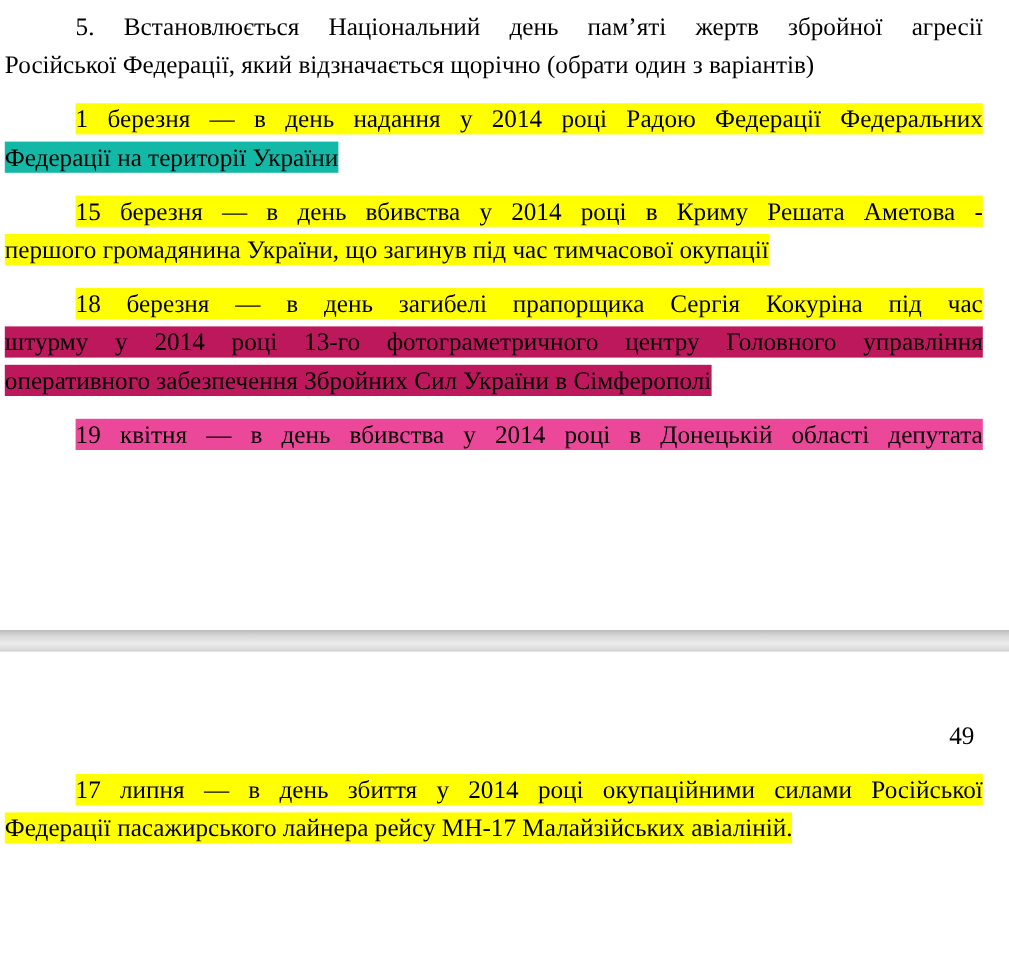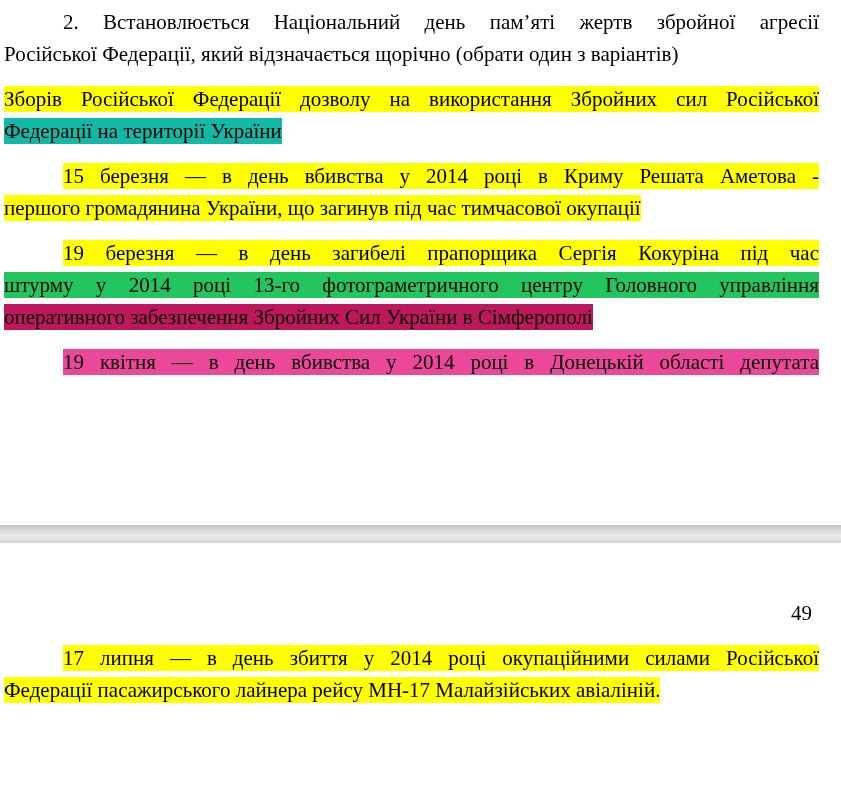--- a/index.html
+++ b/index.html
@@ -49,7 +49,7 @@
 
 <div class="doc-page first" id="page1">
     <div class="para no-indent-space">
-      <div class="line first">2. Встановлюється Національний день пам’яті жертв збройної агресії</div>
+      <div class="line first">5. Встановлюється Національний день пам’яті жертв збройної агресії</div>
       <div class="line last">Російської Федерації, який відзначається щорічно (обрати один з варіантів)</div>
     </div>
     <div class="para">

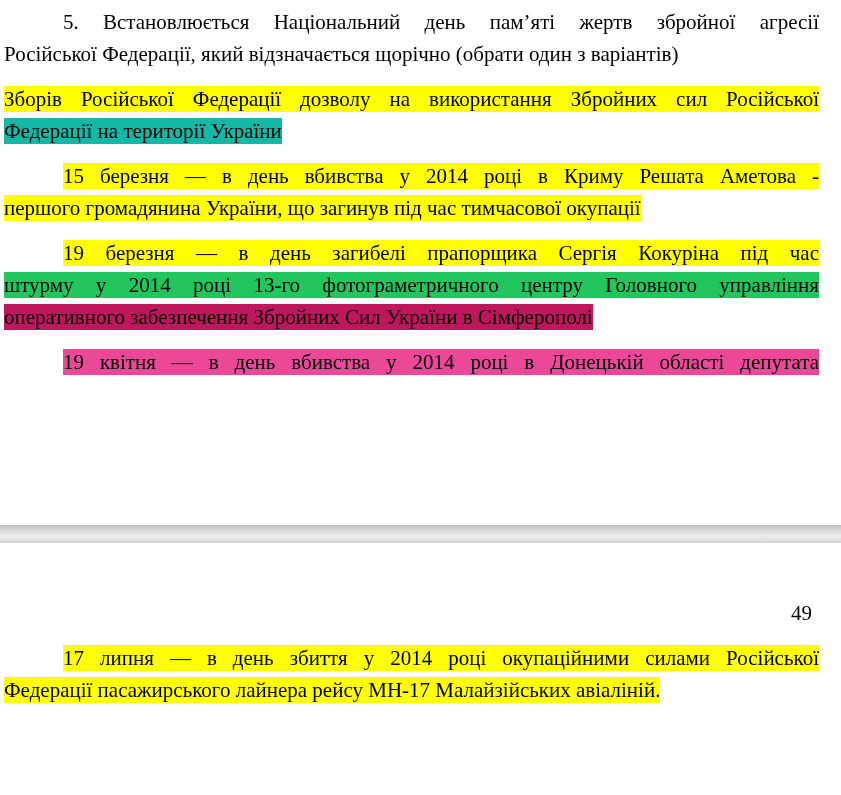--- a/index.html
+++ b/index.html
@@ -53,6 +53,7 @@
       <div class="line last">Російської Федерації, який відзначається щорічно (обрати один з варіантів)</div>
     </div>
     <div class="para">
+      <div class="line first"><span class="hl" style="background-color: rgb(255, 255, 0);">1 березня — в день надання у 2014 році Радою Федерації Федеральних</span></div>
       <div class="line"><span class="hl" style="background-color: rgb(255, 255, 0);">Зборів Російської Федерації дозволу на використання Збройних сил Російської</span></div>
       <div class="line last"><span class="hl" style="background-color: #14b8a6;">Федерації на території України</span></div>
     </div>

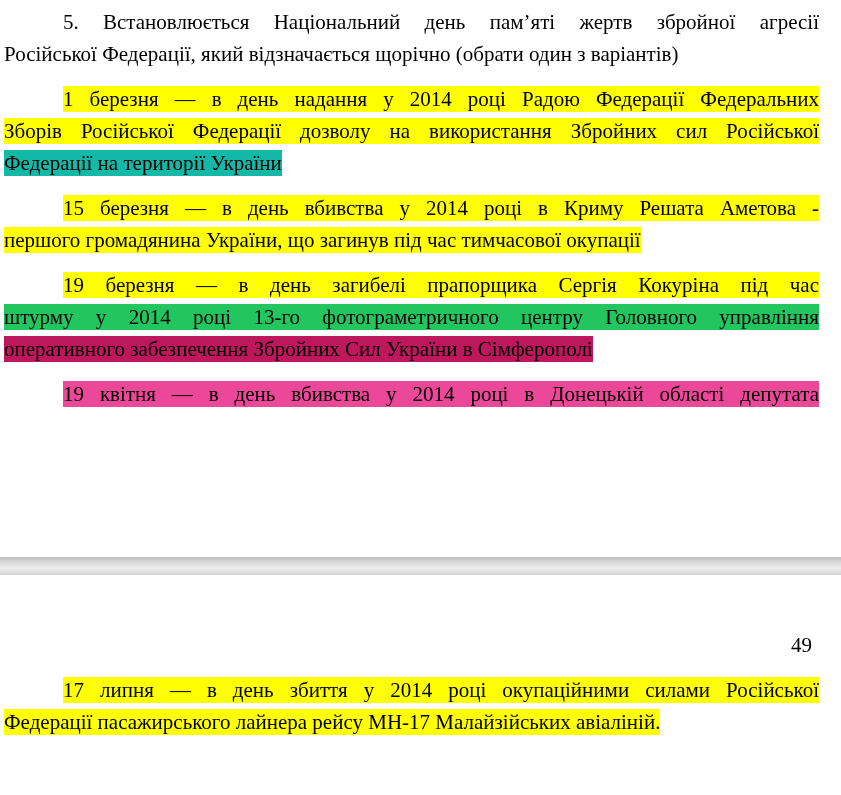--- a/index.html
+++ b/index.html
@@ -54,7 +54,6 @@
     </div>
     <div class="para">
       <div class="line first"><span class="hl" style="background-color: rgb(255, 255, 0);">1 березня — в день надання у 2014 році Радою Федерації Федеральних</span></div>
-      <div class="line"><span class="hl" style="background-color: rgb(255, 255, 0);">Зборів Російської Федерації дозволу на використання Збройних сил Російської</span></div>
       <div class="line last"><span class="hl" style="background-color: #14b8a6;">Федерації на території України</span></div>
     </div>
     <div class="para">

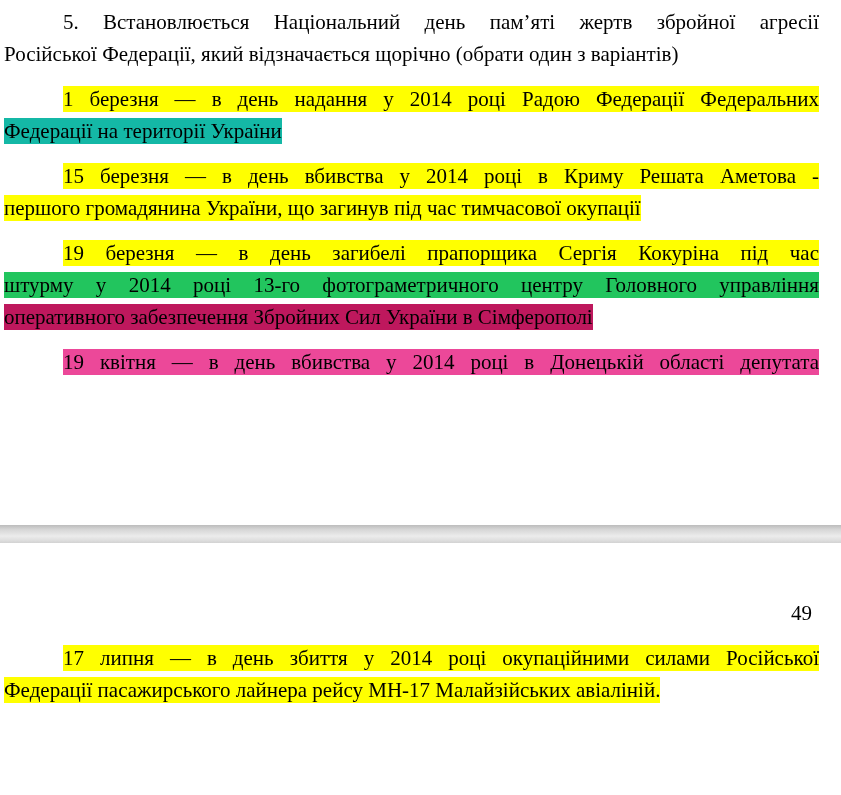--- a/index.html
+++ b/index.html
@@ -61,7 +61,7 @@
       <div class="line last"><span class="hl" style="background-color: rgb(255, 255, 0);">першого громадянина України, що загинув під час тимчасової окупації</span></div>
     </div>
     <div class="para">
-      <div class="line first"><span class="hl" style="background-color: rgb(255, 255, 0);">19 березня — в день загибелі прапорщика Сергія Кокуріна під час</span></div>
+      <div class="line first"><span class="hl" style="background-color: rgb(255, 255, 0);">18 березня — в день загибелі прапорщика Сергія Кокуріна під час</span></div>
       <div class="line"><span class="hl" style="background-color: #22c55e;">штурму у 2014 році 13-го фотограметричного центру Головного управління</span></div>
       <div class="line last"><span class="hl" style="background-color: #be185d;">оперативного забезпечення Збройних Сил України в Сімферополі</span></div>
     </div>

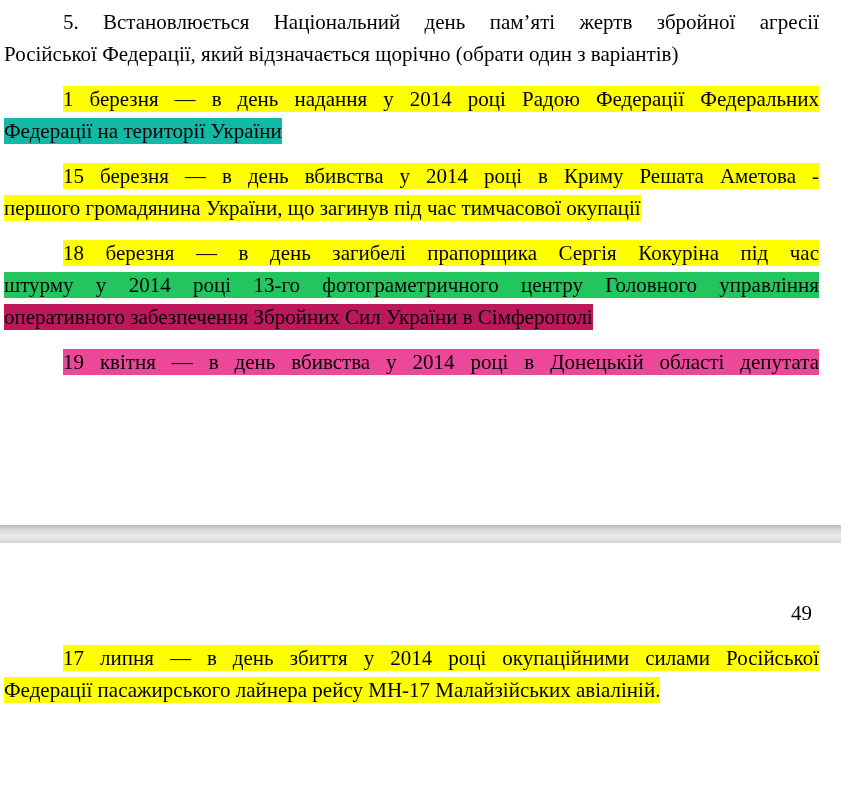--- a/index.html
+++ b/index.html
@@ -62,7 +62,7 @@
     </div>
     <div class="para">
       <div class="line first"><span class="hl" style="background-color: rgb(255, 255, 0);">18 березня — в день загибелі прапорщика Сергія Кокуріна під час</span></div>
-      <div class="line"><span class="hl" style="background-color: #22c55e;">штурму у 2014 році 13-го фотограметричного центру Головного управління</span></div>
+      <div class="line"><span class="hl" style="background-color: #be185d;">штурму у 2014 році 13-го фотограметричного центру Головного управління</span></div>
       <div class="line last"><span class="hl" style="background-color: #be185d;">оперативного забезпечення Збройних Сил України в Сімферополі</span></div>
     </div>
     <div class="para">

